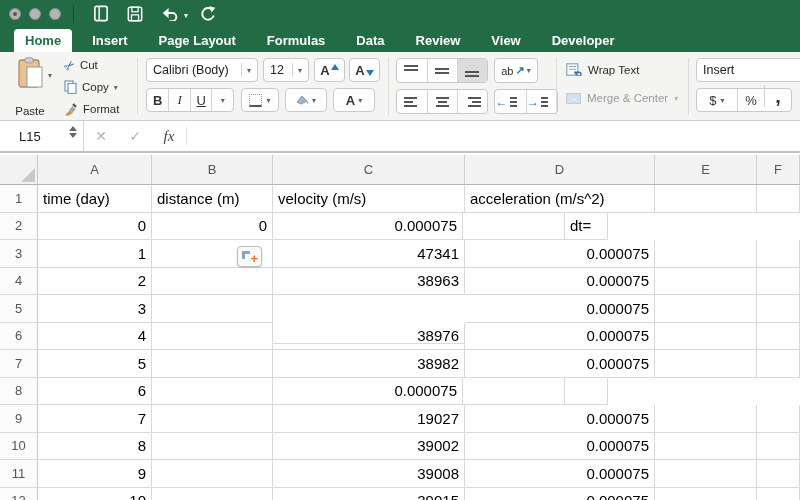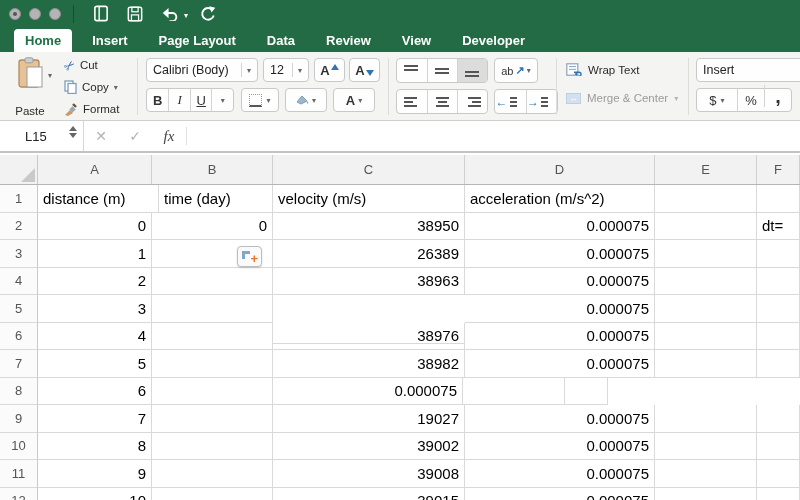--- a/index.html
+++ b/index.html
@@ -141,6 +141,7 @@
       <div class="tab active">Home</div>
       <div class="tab">Insert</div>
       <div class="tab">Page Layout</div>
+      <div class="tab">Formulas</div>
       <div class="tab">Data</div>
       <div class="tab">Review</div>
       <div class="tab">View</div>

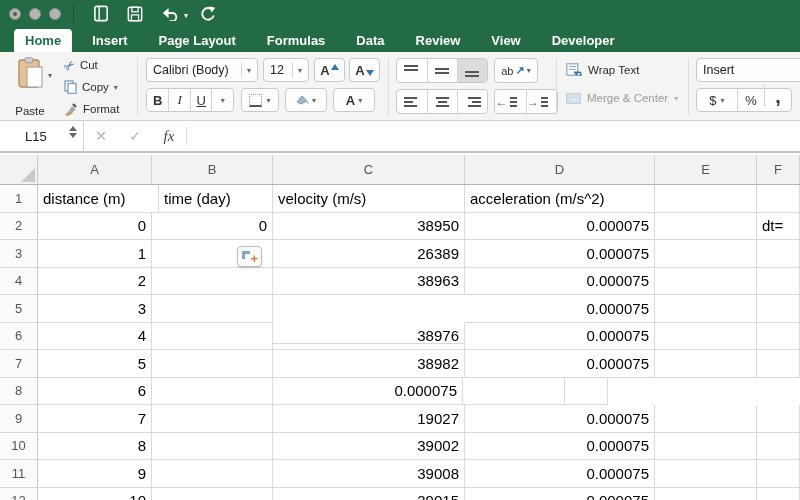--- a/index.html
+++ b/index.html
@@ -71,7 +71,7 @@
 
   
   .formularow { position:absolute; left:0; top:121px; width:800px; height:32px; background:#fff; border-bottom:2px solid #c2c2c2; display:flex; align-items:center; }
-  .namebox { width:84px; height:100%; border-right:1px solid #d6d6d6; display:flex; align-items:center; padding-left:25px; font-size:13px; color:#222; position:relative; }
+  .namebox { width:84px; height:100%; border-right:1px solid #d6d6d6; display:flex; align-items:center; padding-left:19px; font-size:13px; color:#222; position:relative; }
   .stepper { position:absolute; right:6px; top:5px; display:flex; flex-direction:column; gap:2px; }
   .stepper i { width:0; height:0; border-left:4px solid transparent; border-right:4px solid transparent; }
   .stepper .up { border-bottom:5px solid #666; }

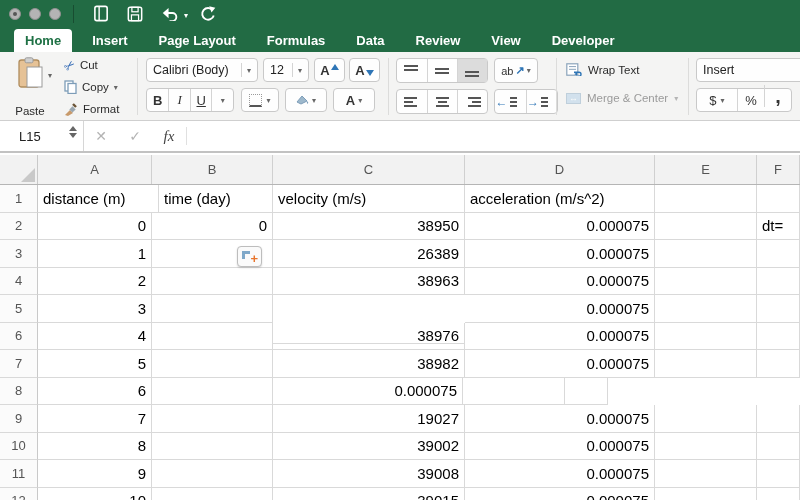--- a/index.html
+++ b/index.html
@@ -349,8 +349,8 @@
   <div class="gridbody">
       <div class="grow">
         <div class="rowhead">1</div>
+        <div class="cell" style="width: 114px;">time (day)</div>
         <div class="cell" style="width: 121px;">distance (m)</div>
-        <div class="cell" style="width: 114px;">time (day)</div>
         <div class="cell" style="width: 192px;">velocity (m/s)</div>
         <div class="cell" style="width: 190px;">acceleration (m/s^2)</div>
         <div class="cell" style="width: 102px;"></div>

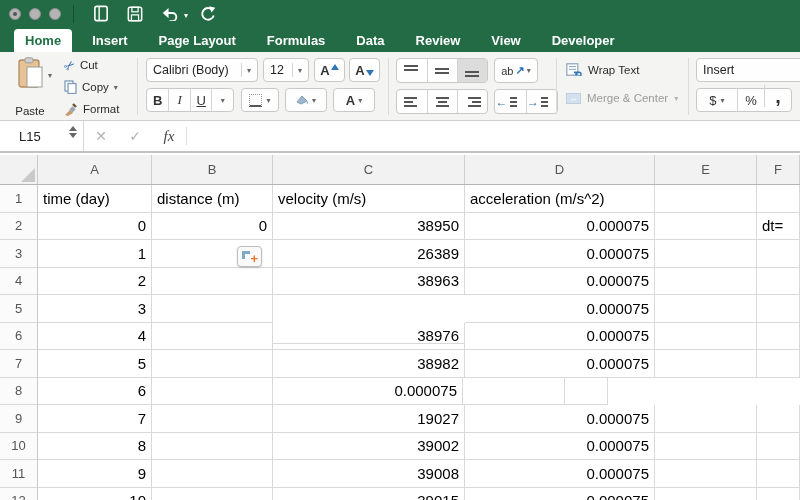--- a/index.html
+++ b/index.html
@@ -360,7 +360,6 @@
         <div class="rowhead">2</div>
         <div class="cell num" style="width: 114px;">0</div>
         <div class="cell num" style="width: 121px;">0</div>
-        <div class="cell num" style="width: 192px;">38950</div>
         <div class="cell num" style="width: 190px;">0.000075</div>
         <div class="cell" style="width: 102px;"></div>
         <div class="cell" style="width: 43px;">dt=</div>

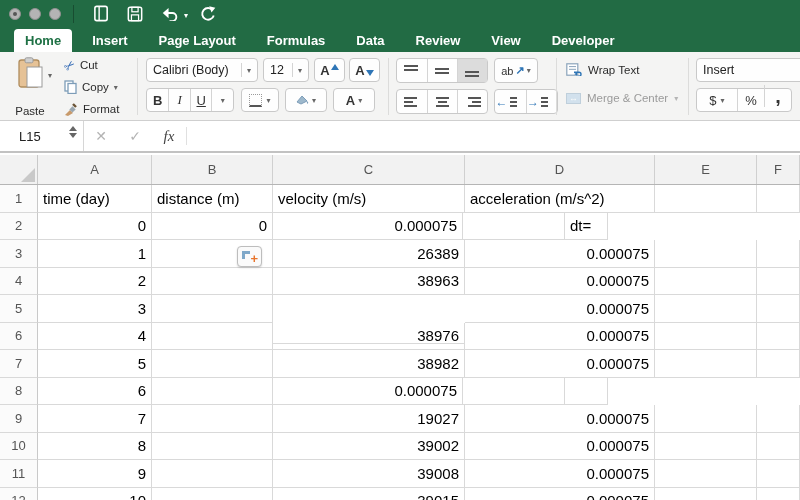--- a/index.html
+++ b/index.html
@@ -368,7 +368,7 @@
         <div class="rowhead">3</div>
         <div class="cell num" style="width: 114px;">1</div>
         <div class="cell" style="width: 121px;"></div>
-        <div class="cell num" style="width: 192px;">26389</div>
+        <div class="cell num" style="width: 192px;">47341</div>
         <div class="cell num" style="width: 190px;">0.000075</div>
         <div class="cell" style="width: 102px;"></div>
         <div class="cell" style="width: 43px;"></div>

